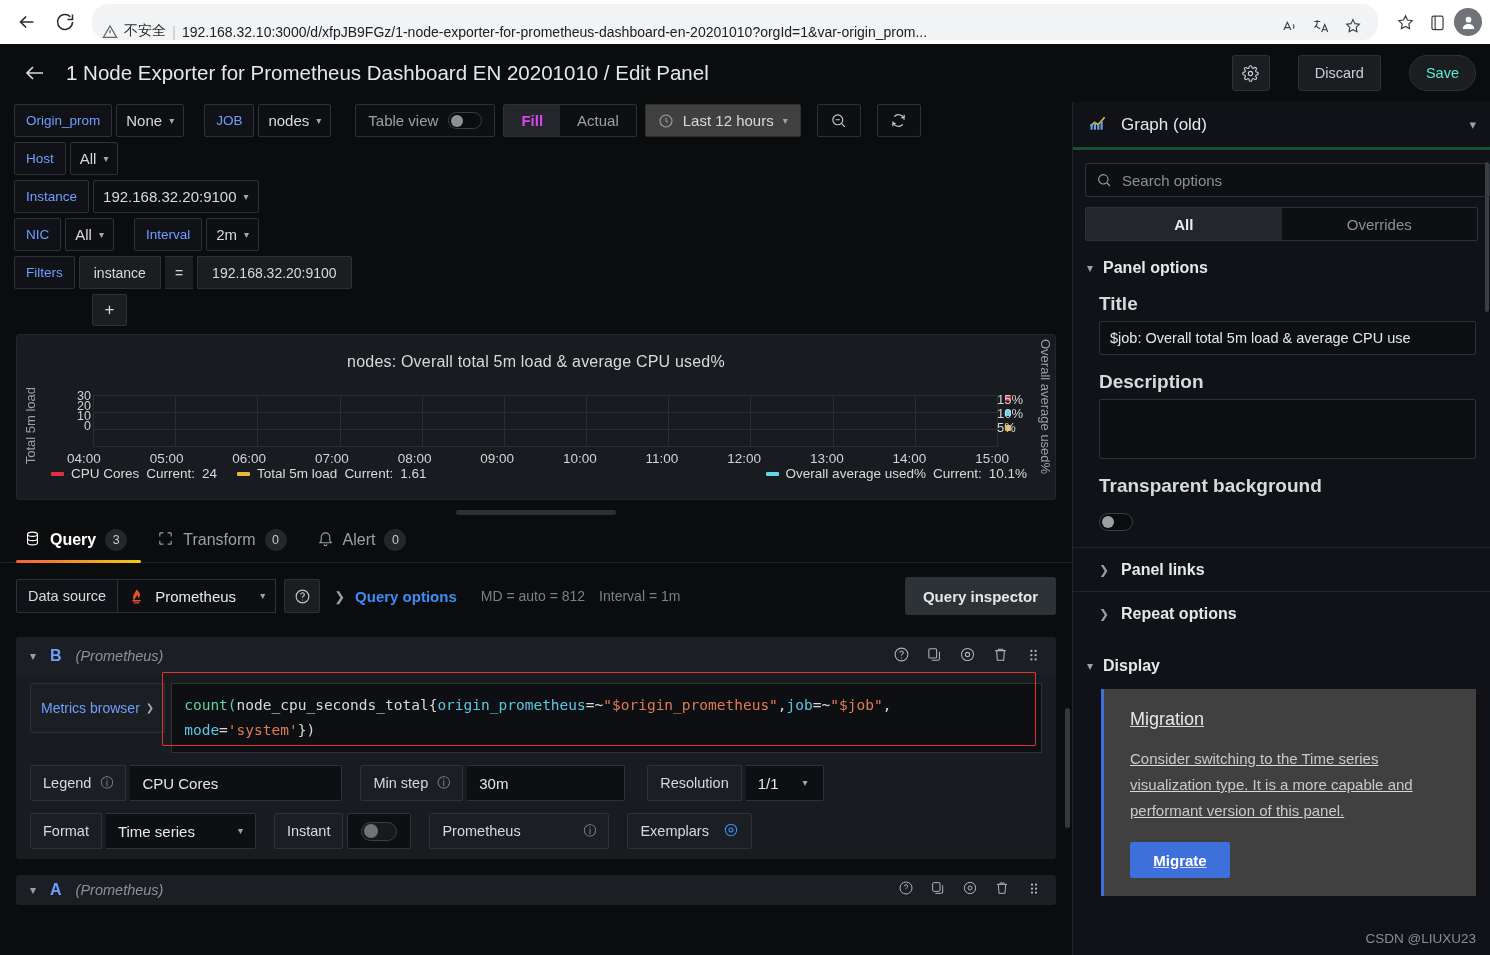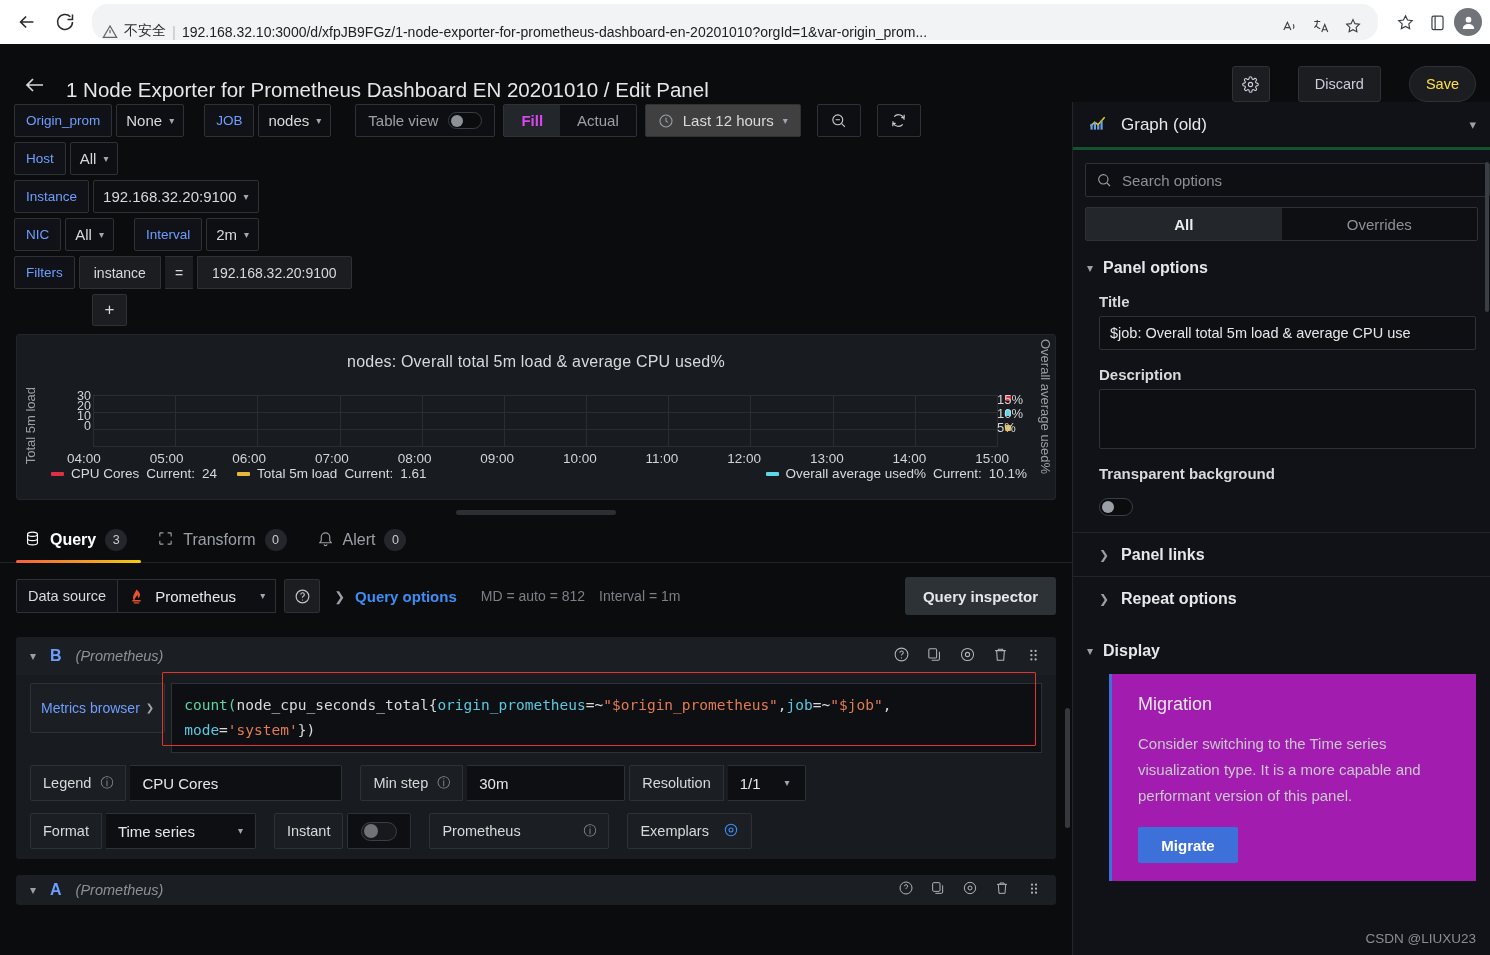--- a/index.html
+++ b/index.html
@@ -50,7 +50,7 @@
 
   
   .g-header {
-    height: 58px; display: flex; align-items: flex-end;
+    height: 58px; display: flex; align-items: center;
     padding: 0 14px 0 18px; gap: 14px;
   }
   .back-arrow { width: 34px; height: 34px; display:flex;align-items:center;justify-content:center;color:#d8d9da; }

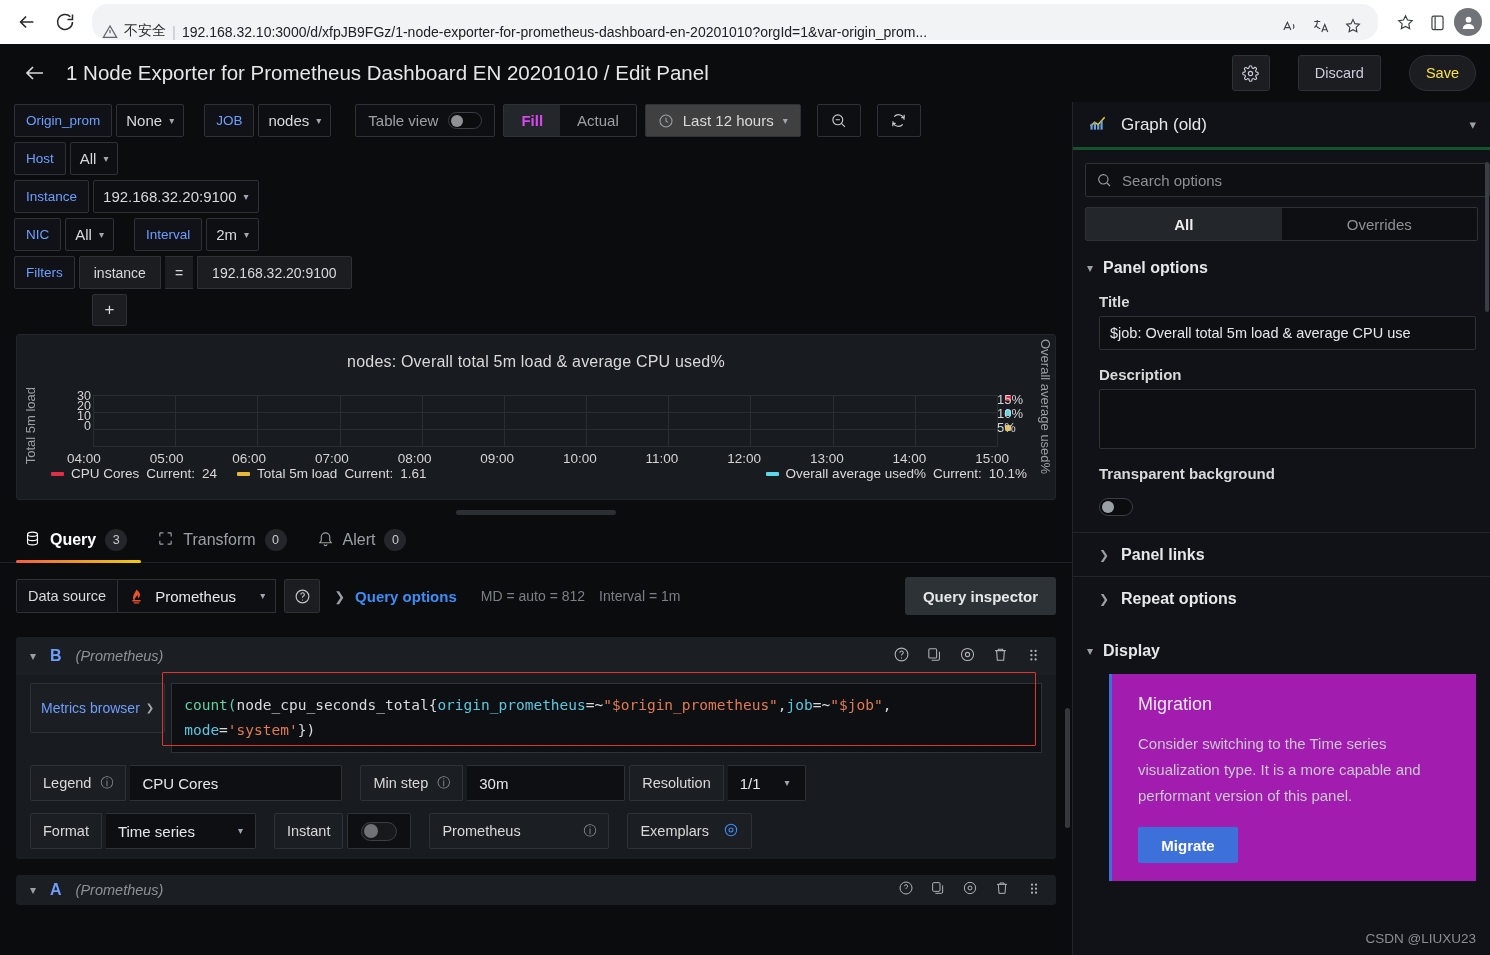--- a/index.html
+++ b/index.html
@@ -66,7 +66,7 @@
     background: #1b1d21; border: 1px solid #2c3235;
     display:flex;align-items:center;justify-content:center; color:#ccccdc;
   }
-  .save-btn { color:#fde047;border-radius:18px; }
+  .save-btn { color:#5eead4;border-radius:18px; }
   .blue-edge {
     position:absolute; right:0; top:60px; width:6px; height:38px;
     background:#3274d9; border-radius:2px;

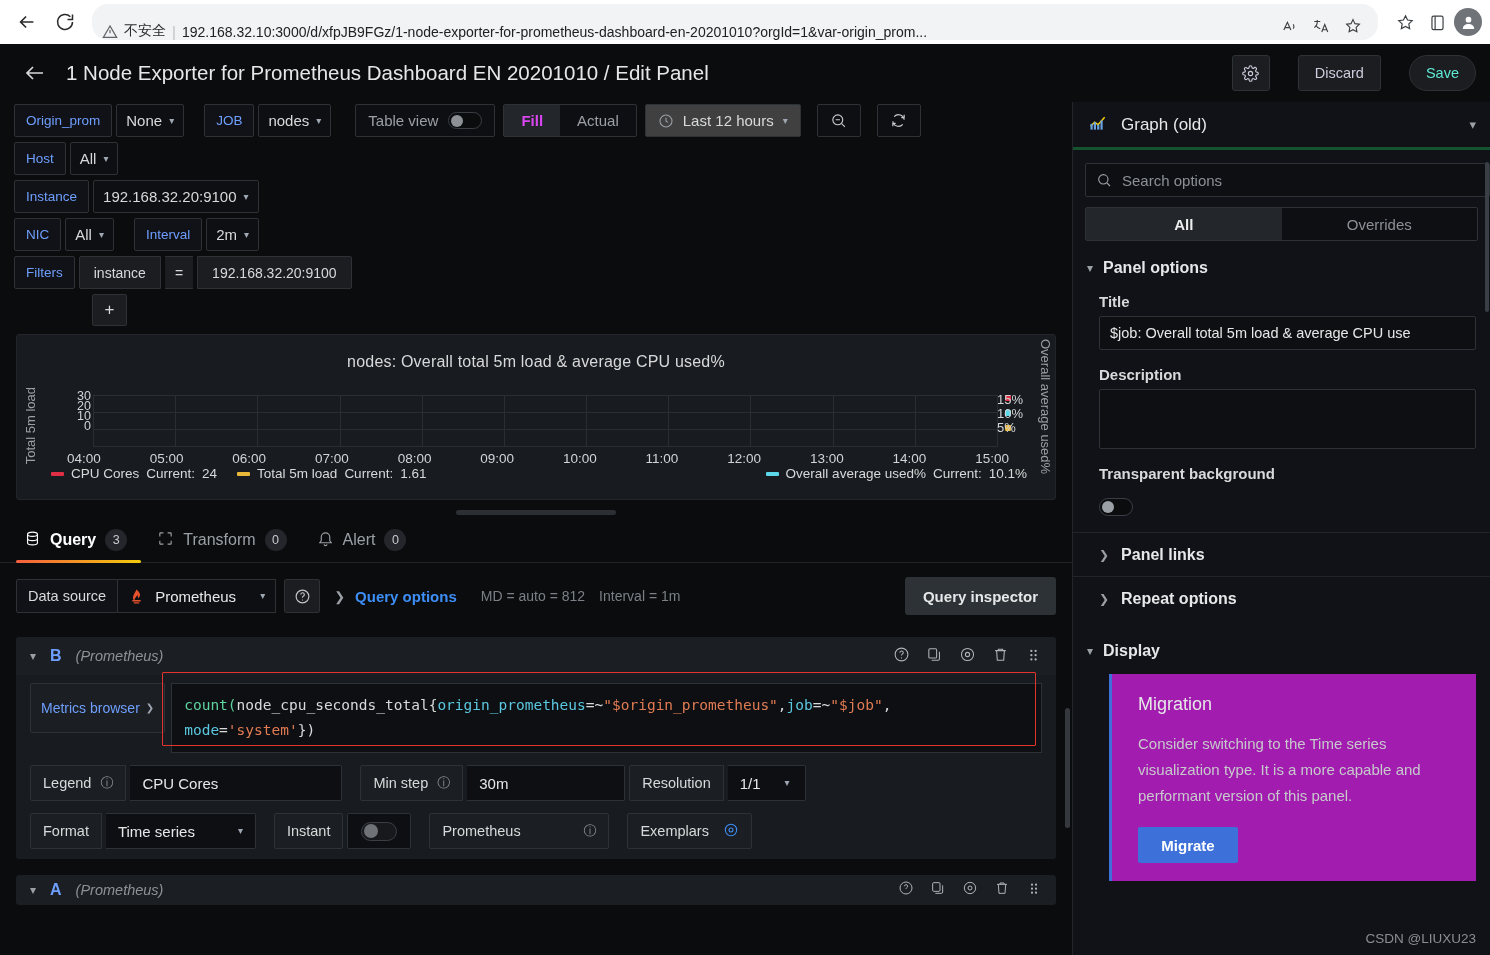--- a/index.html
+++ b/index.html
@@ -328,7 +328,7 @@
     font-size: 16px; color:#e6e7e8; font-weight:700;
   }
   .section-hd .sc { color:#9aa0a6; font-size:12px; font-weight:400; }
-  .field-lbl { padding: 16px 14px 6px 26px; font-size: 15px; color:#d8d9da; font-weight:700; }
+  .field-lbl { padding: 16px 14px 6px 26px; font-size: 19px; color:#d8d9da; font-weight:700; }
   .field-input {
     margin: 0 14px 0 26px; height: 34px; background:#0e0f12; border:1px solid #2c3235;
     border-radius:2px; display:flex; align-items:center; padding: 0 10px;

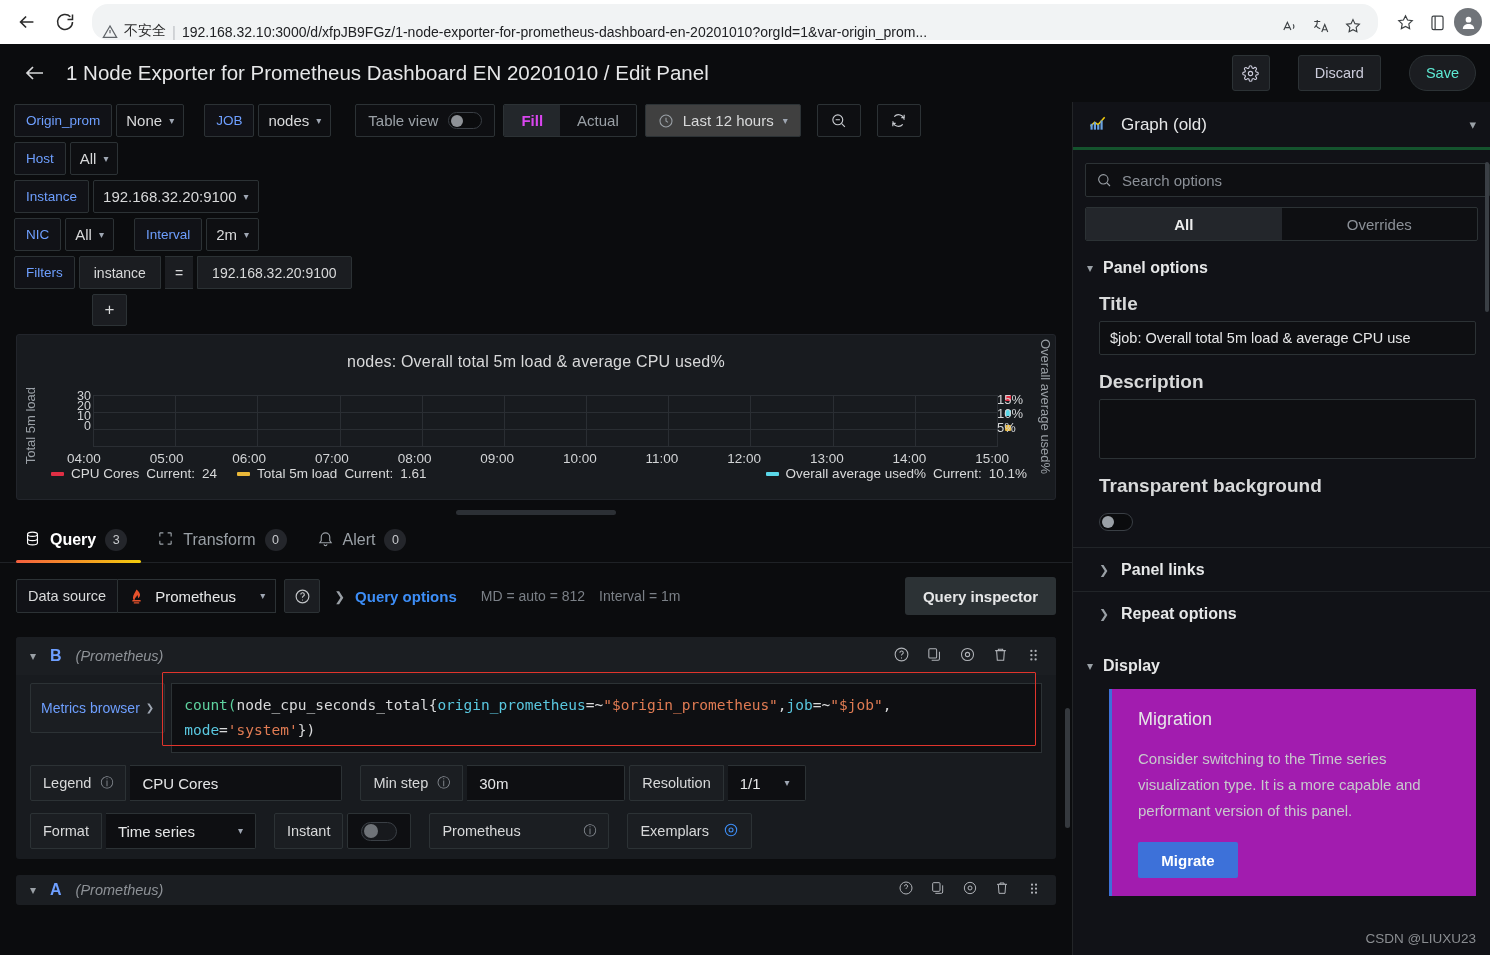--- a/index.html
+++ b/index.html
@@ -346,8 +346,9 @@
   }
   .collapse-row .cc { color:#9aa0a6; font-size:12px; font-weight:400; }
   .migration-card {
-    margin: 14px 14px 0 36px; background:#a21caf; border-left: 3px solid #3d71d9;
+    margin: 14px 14px 0 28px; background:#404040; border-left: 3px solid #3d71d9;
     padding: 20px 22px 18px 26px;
+    text-decoration: underline;
   }
   .mig-title { font-size: 18px; color:#e6e7e8; margin-bottom: 16px; }
   .mig-text { font-size: 15px; color:#c7c9cc; line-height: 26px; }

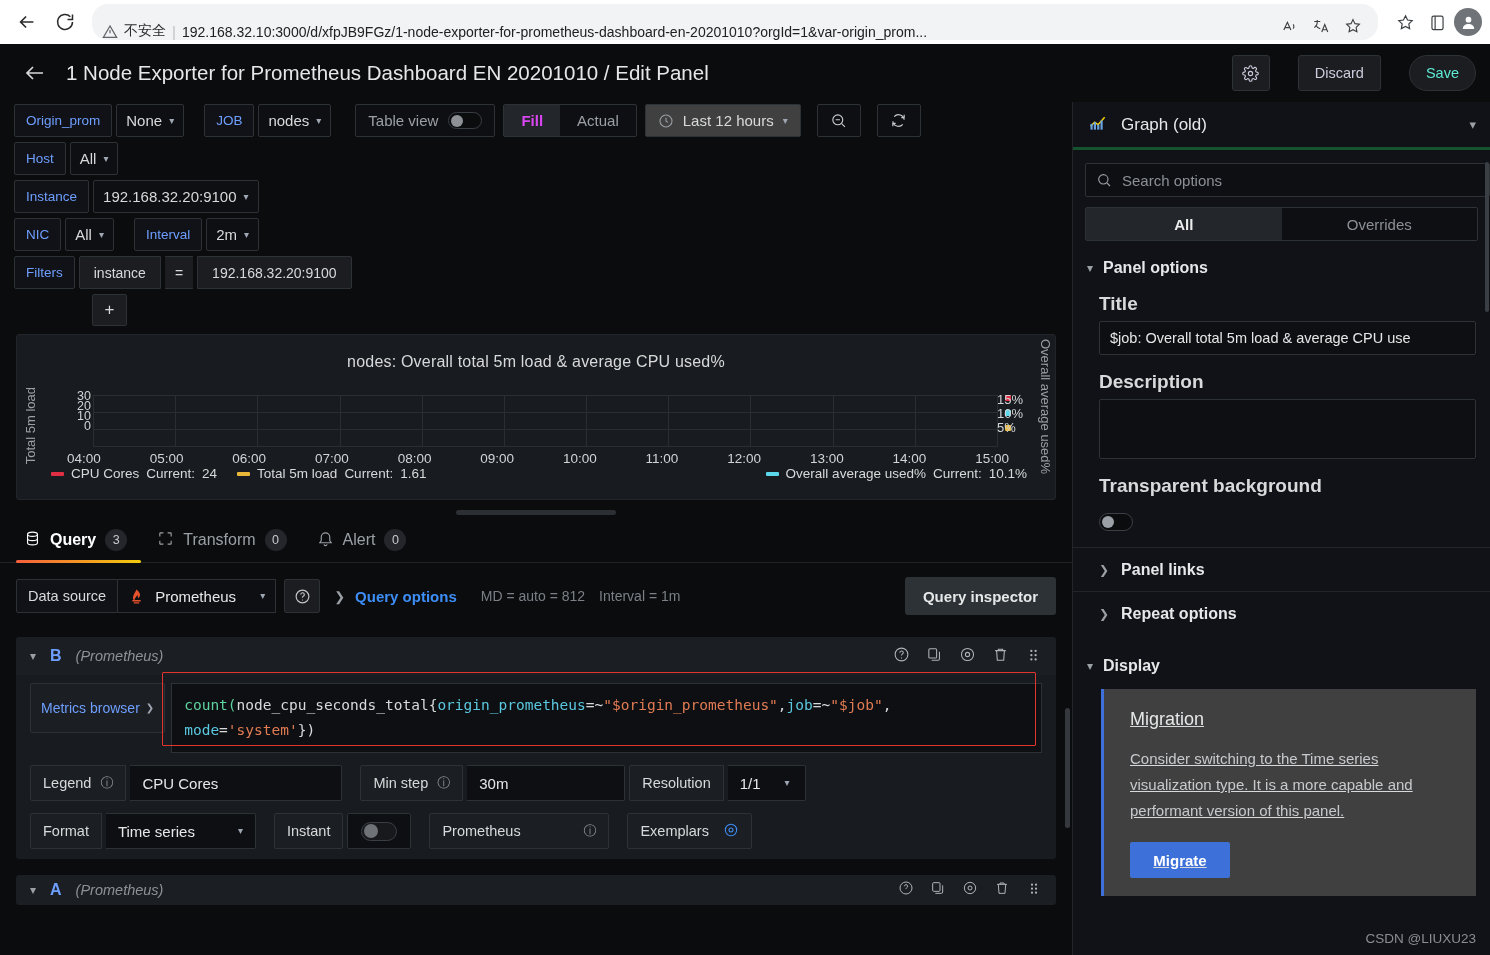--- a/index.html
+++ b/index.html
@@ -767,7 +767,7 @@
               <span class="info-i">ⓘ</span>
             </div>
             <div class="opt-input" style="width:158px">30m</div>
-            <div class="opt-label" style="margin-left:0">Resolution</div>
+            <div class="opt-label" style="margin-left:18px">Resolution</div>
             <div class="opt-select" style="width:78px">
               <span>1/1</span>
               <span class="caret">▾</span>

